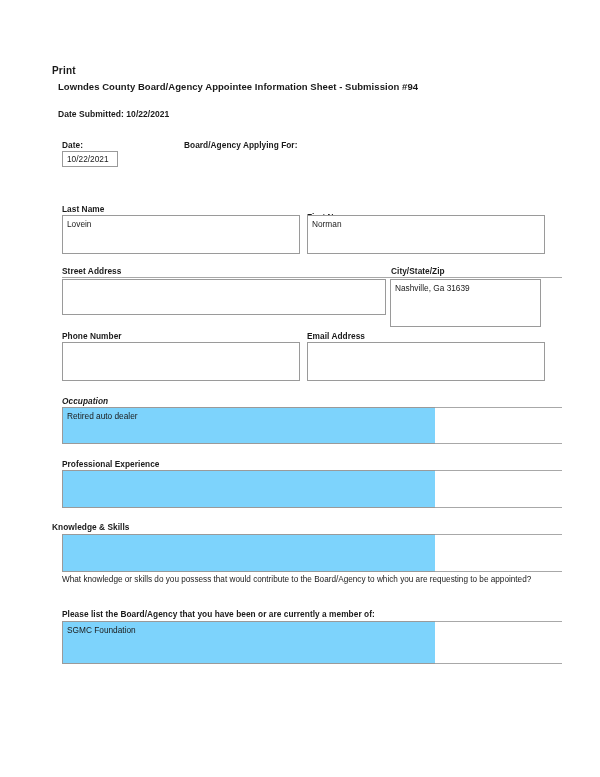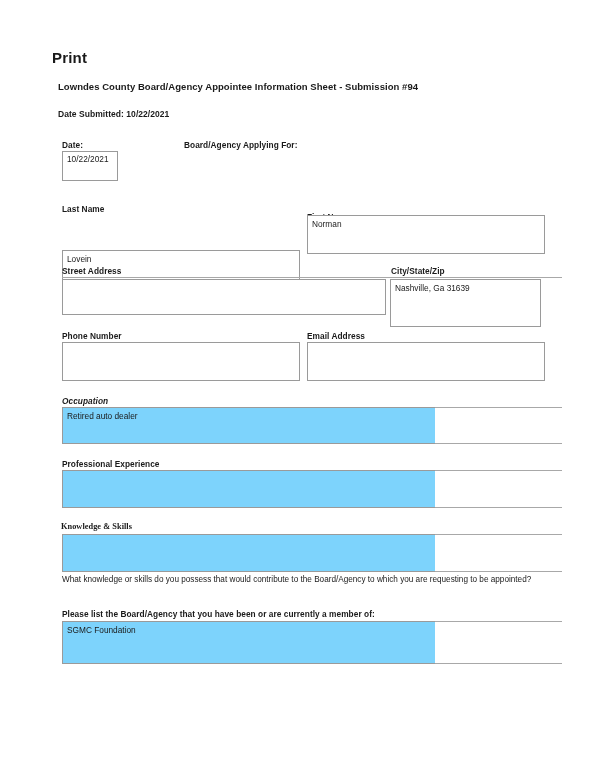--- a/index.html
+++ b/index.html
@@ -29,8 +29,8 @@
   .print-link {
     position: absolute;
     left: 52px;
-    top: 49px;
-    font-size: 15px;
+    top: 65px;
+    font-size: 10px;
     font-weight: bold;
     letter-spacing: 0.2px;
     color: #1a1a1a;

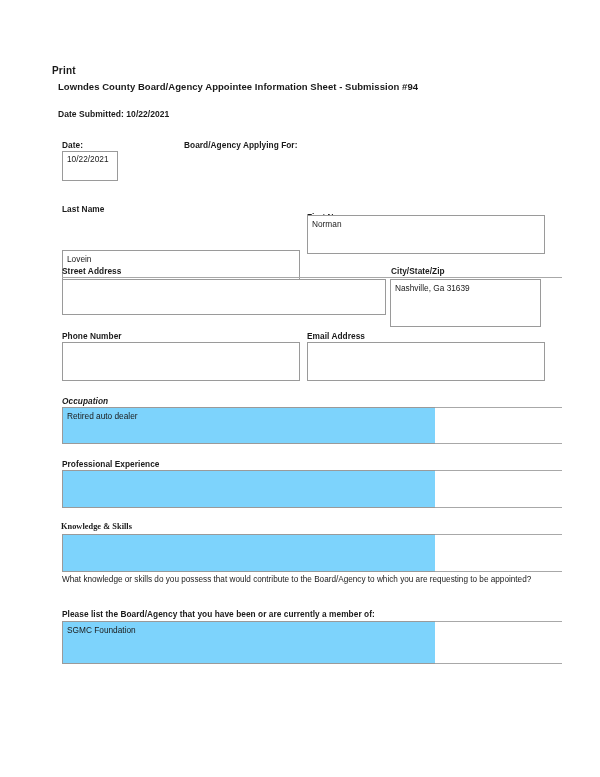--- a/index.html
+++ b/index.html
@@ -131,7 +131,7 @@
 
   <div class="field-label" style="left:62px; top:140px;">Date:</div>
 
-  <div class="box small" style="left:62px; top:151px; width:56px; height:30px;">10/22/2021</div>
+  <div class="box small" style="left:62px; top:151px; width:56px; height:16px;">10/22/2021</div>
 
   <div class="field-label" style="left:184px; top:140px;">Board/Agency Applying For:</div>
 

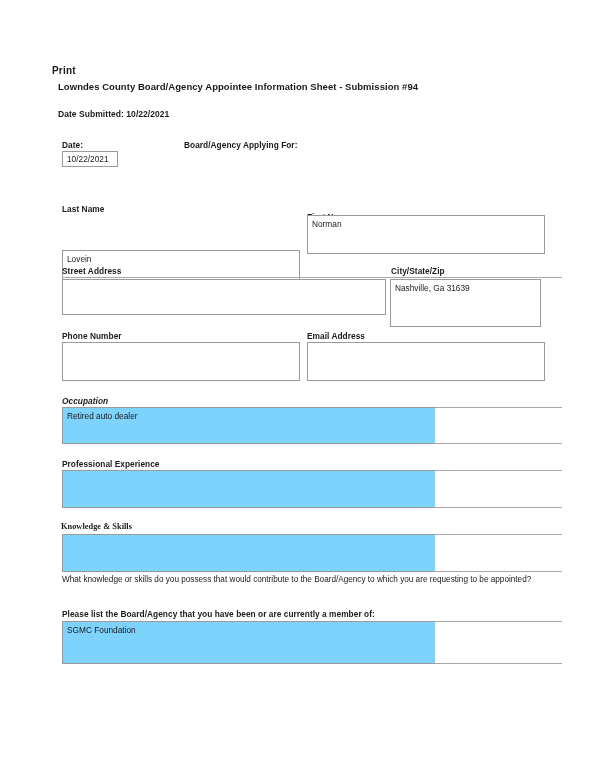--- a/index.html
+++ b/index.html
@@ -138,7 +138,7 @@
 
   <div class="field-label" style="left:62px; top:204px;">Last Name</div>
 
-  <div class="box" style="left:62px; top:215px; width:238px; height:39px;margin-top:35px;">Lovein</div>
+  <div class="box" style="left:62px; top:215px; width:238px; height:39px;">Lovein</div>
 
   <div class="field-label" style="left:307px; top:204px;margin-top:8px;">First Name</div>
 

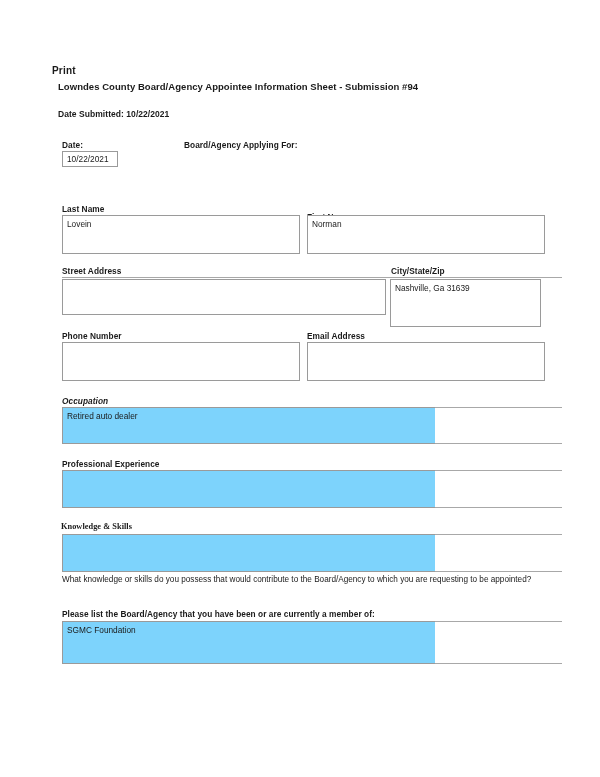--- a/index.html
+++ b/index.html
@@ -178,7 +178,7 @@
 
   <div class="openbox" style="left:62px; top:470px; width:373px; height:38px;"></div>
 
-  <div class="field-label" style="left:61px; top:522px;font-family:Liberation Serif, serif;">Knowledge &amp; Skills</div>
+  <div class="field-label" style="left:52px; top:522px;">Knowledge &amp; Skills</div>
 
   <div class="rule" style="left:62px; top:534px; width:500px;"></div>
 

